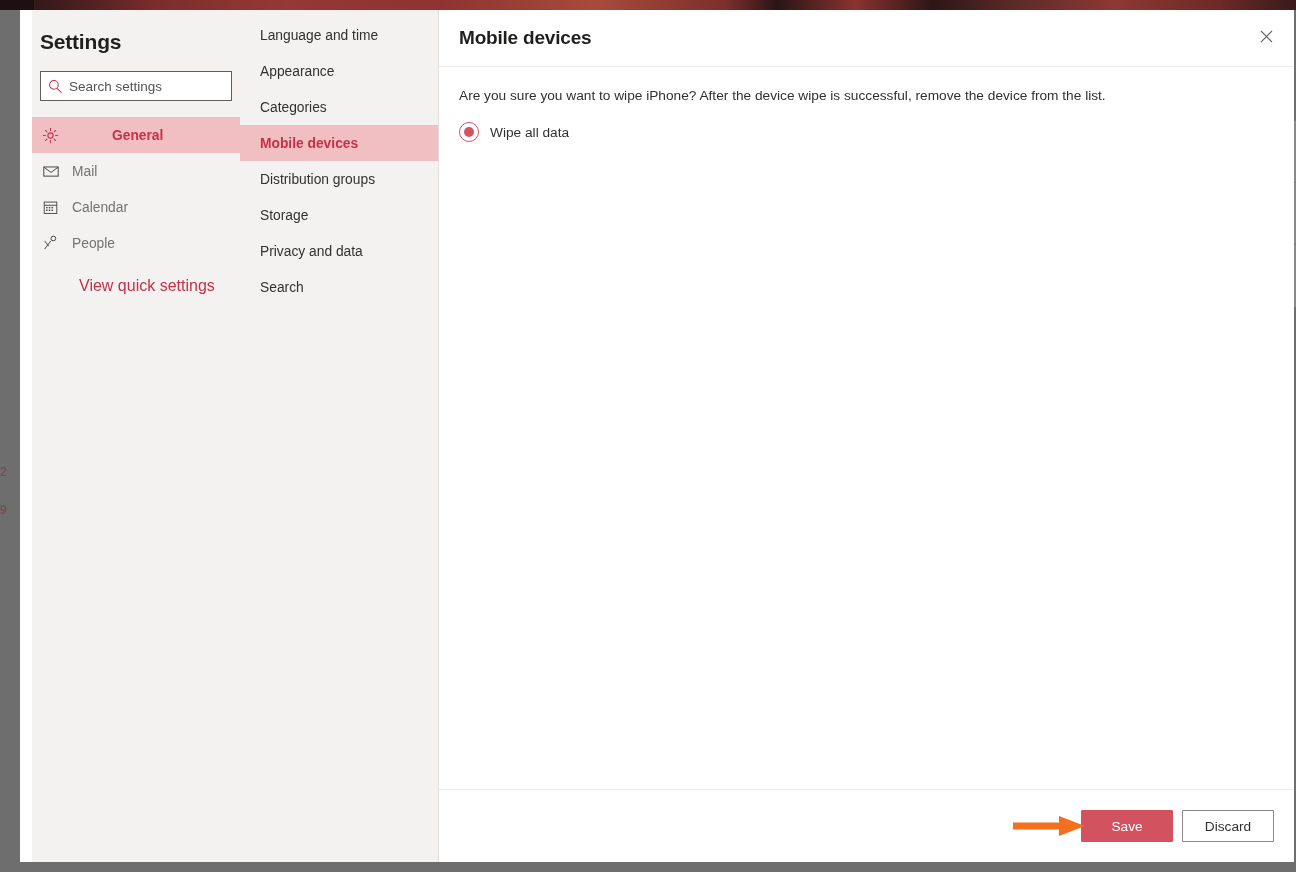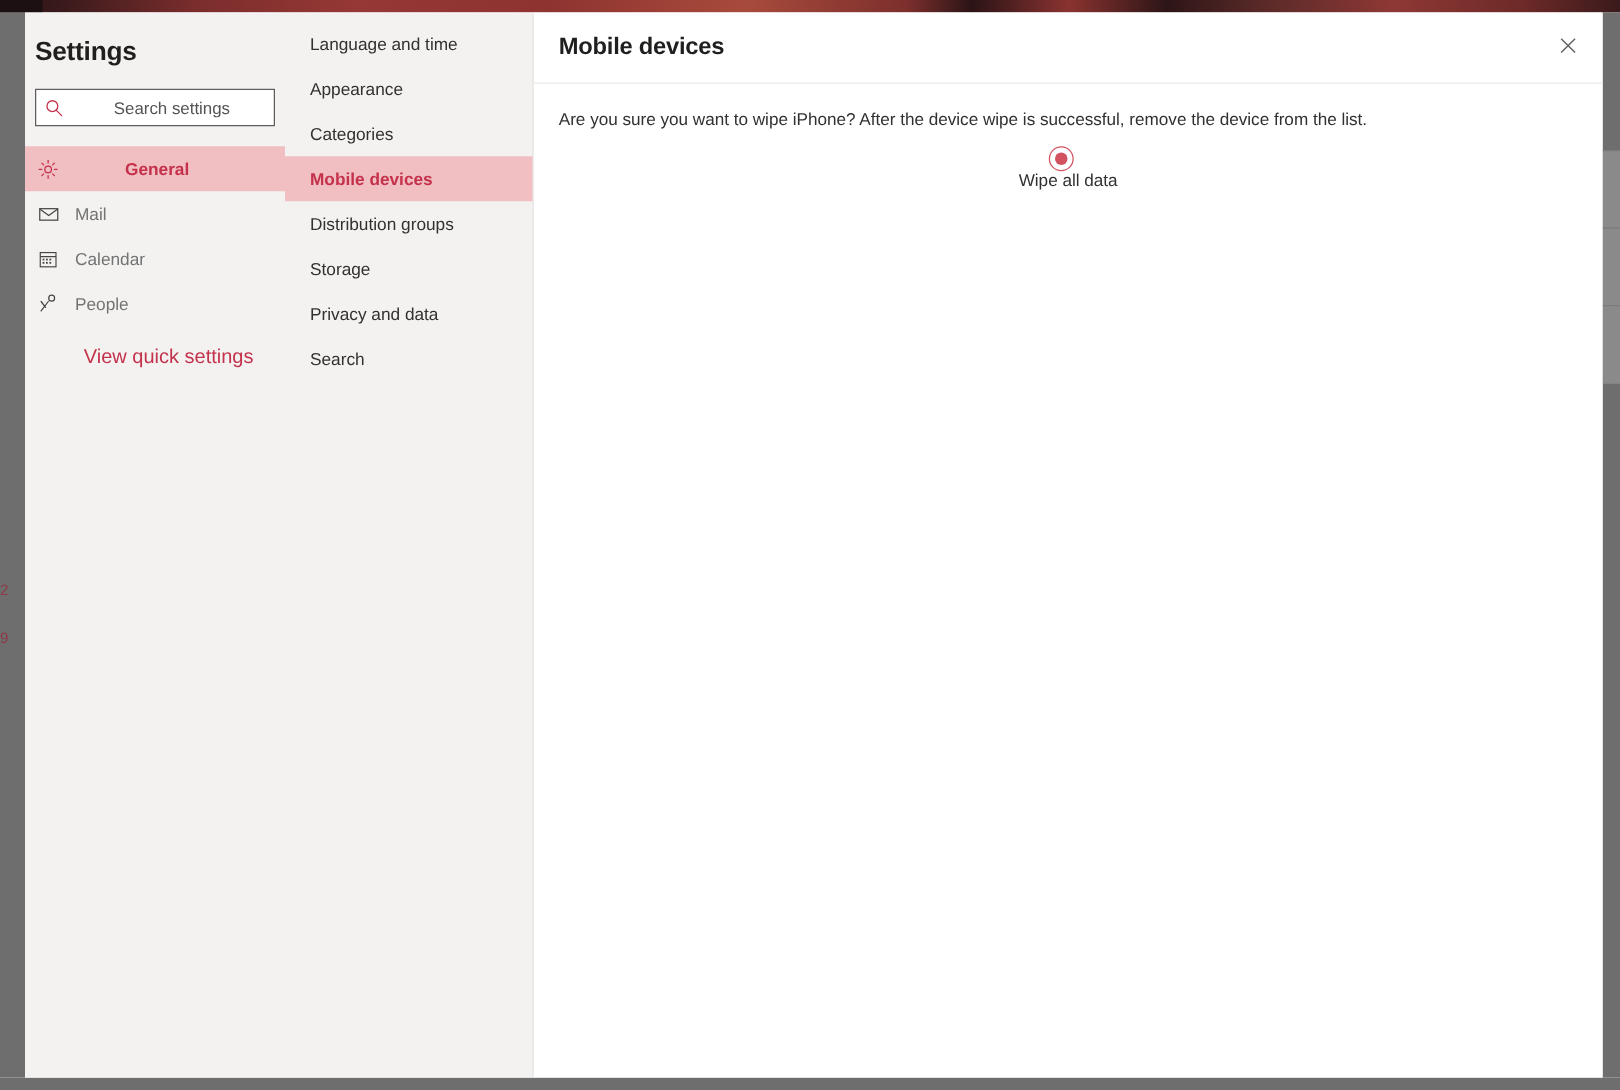--- a/index.html
+++ b/index.html
@@ -60,7 +60,7 @@
   
   .dialog {
     position: absolute;
-    left: 20px; top: 10px;
+    left: 32px; top: 10px;
     width: 1262px; height: 852px;
     background: #ffffff;
     display: flex;

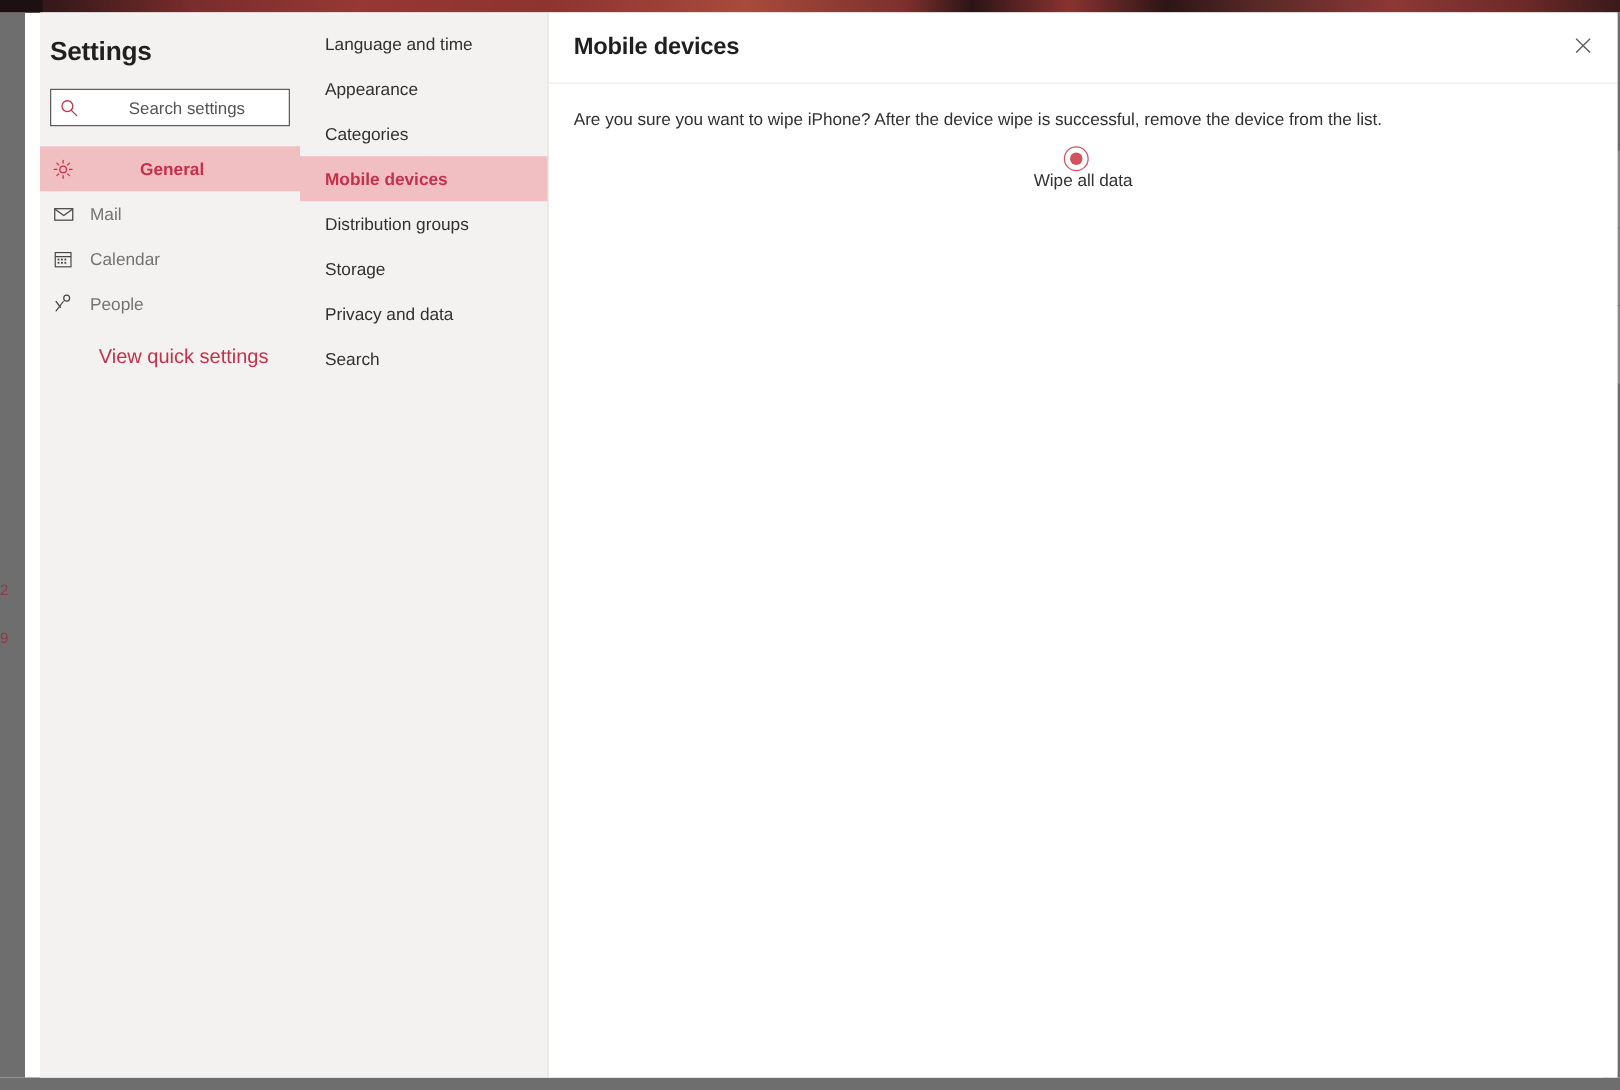--- a/index.html
+++ b/index.html
@@ -89,7 +89,6 @@
     display: flex;
     align-items: center;
     box-sizing: border-box;
-    gap: 34px;
   }
   .search-icon {
     width: 28px;

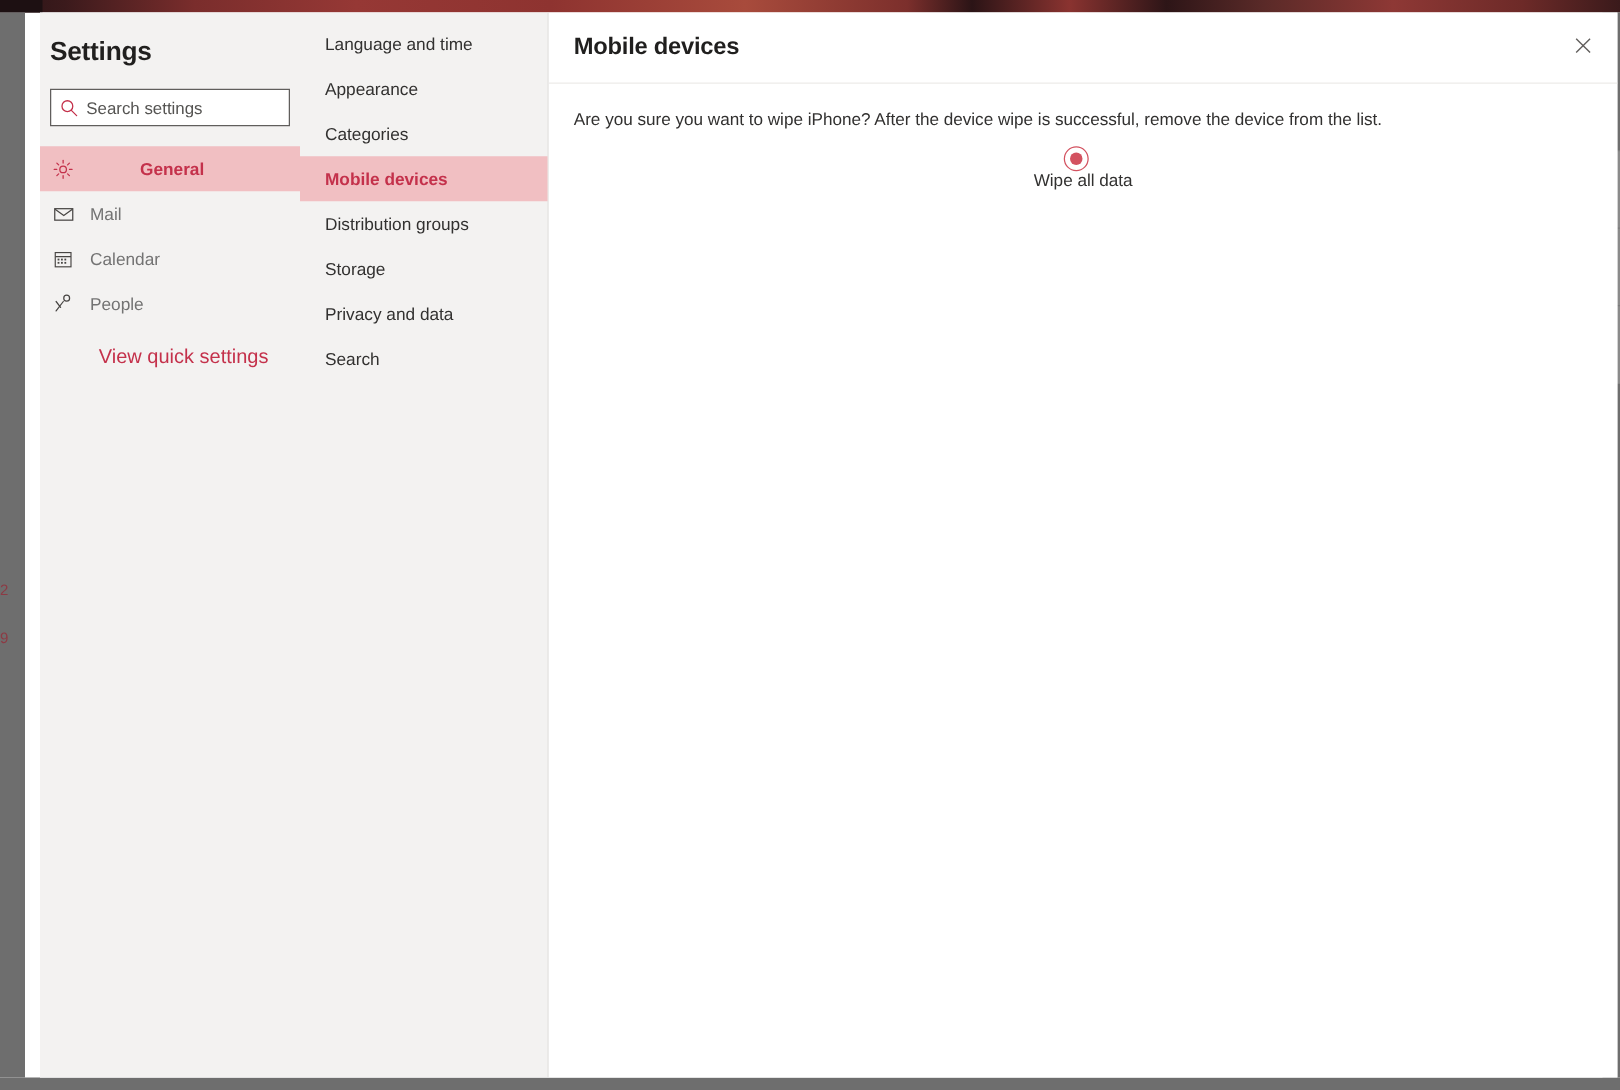--- a/index.html
+++ b/index.html
@@ -214,7 +214,6 @@
     height: 30px;
     margin-bottom: 4px;
     cursor: pointer;
-    flex-direction: column;
   }
   .radio {
     width: 20px; height: 20px;

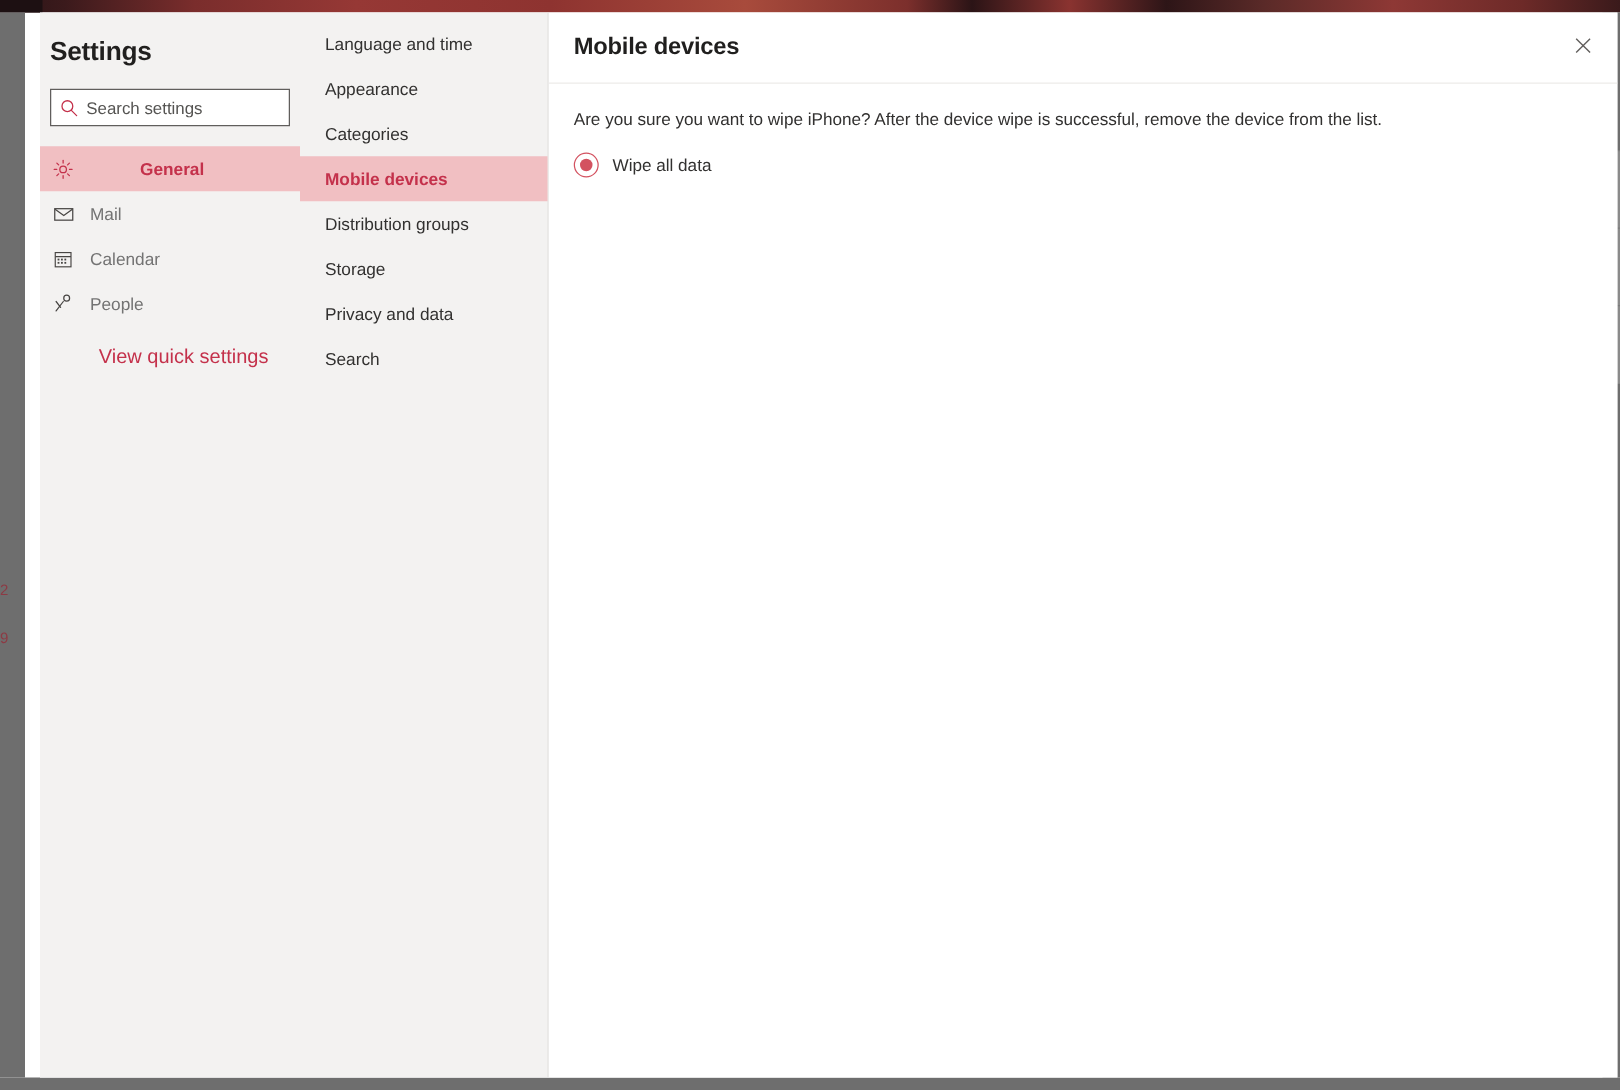--- a/index.html
+++ b/index.html
@@ -411,6 +411,19 @@
 
     </div>
 
+    <div class="content-foot">
+
+      <span class="arrow-annot">
+        <svg width="76" height="24" viewBox="0 0 76 24" aria-hidden="true">
+          <line x1="2" y1="12" x2="52" y2="12" stroke="#f4701f" stroke-width="7"></line>
+          <polygon points="48,2 74,12 48,22" fill="#f4701f"></polygon>
+        </svg>
+      </span>
+
+      <button class="btn btn-primary">Save</button>
+
+      <button class="btn btn-secondary">Discard</button>
+    </div>
 
   </div>
 </div>

